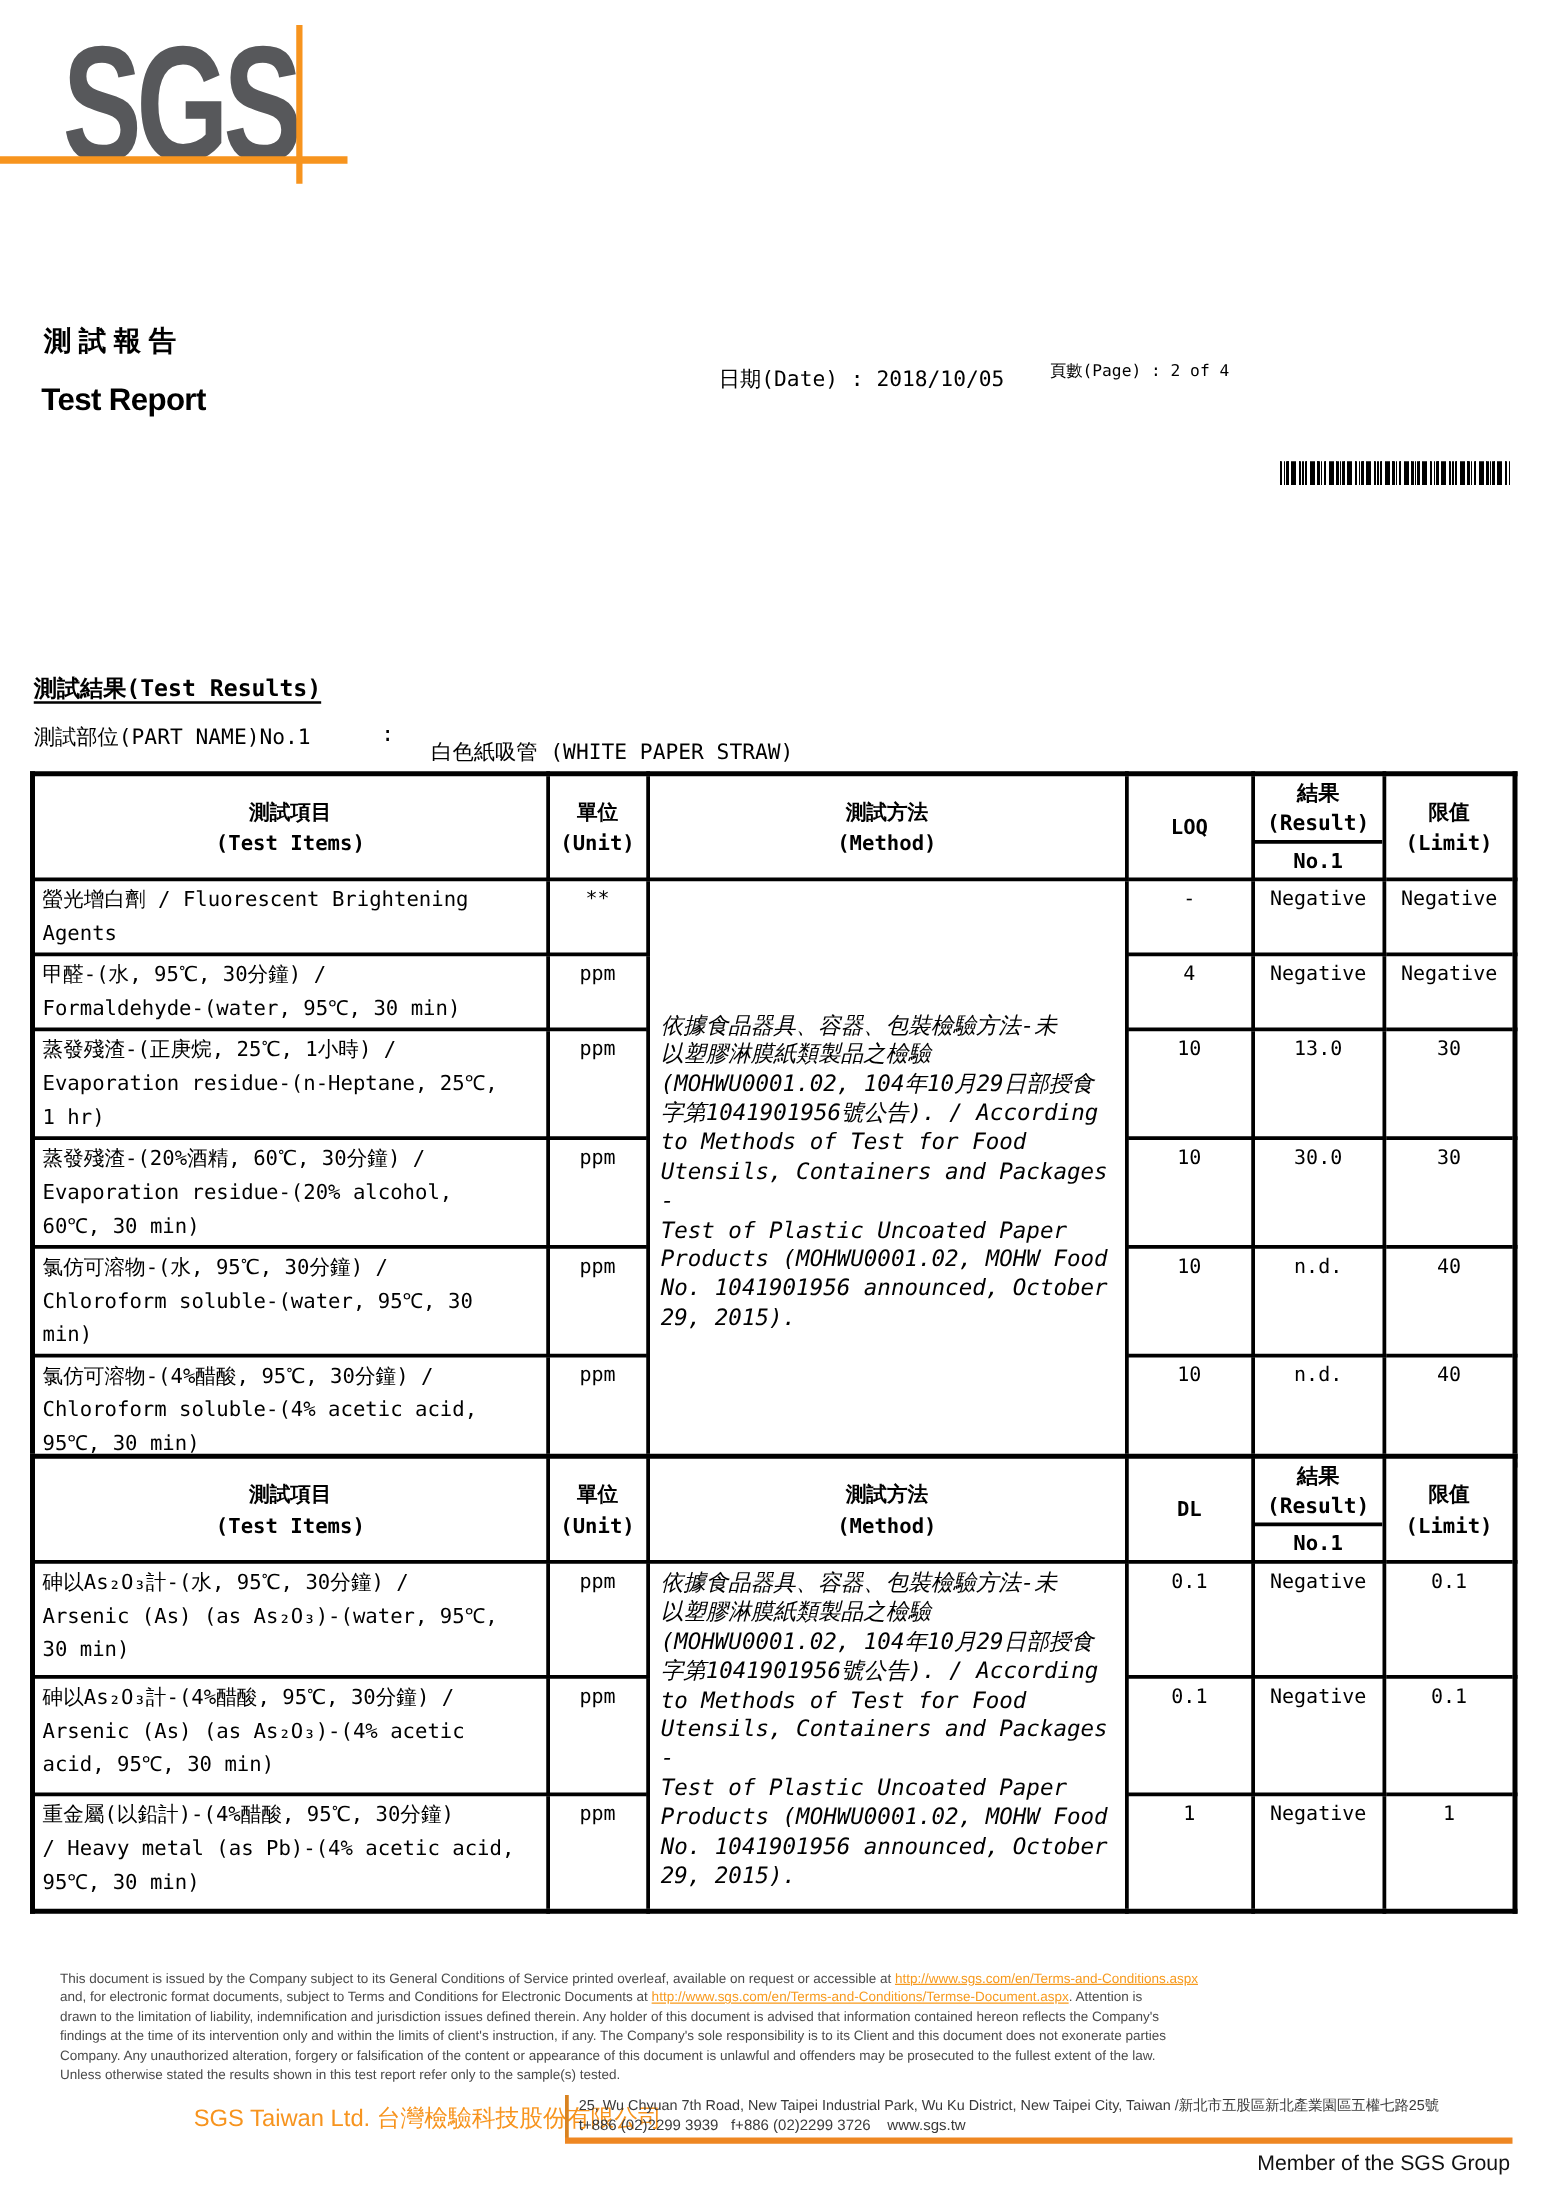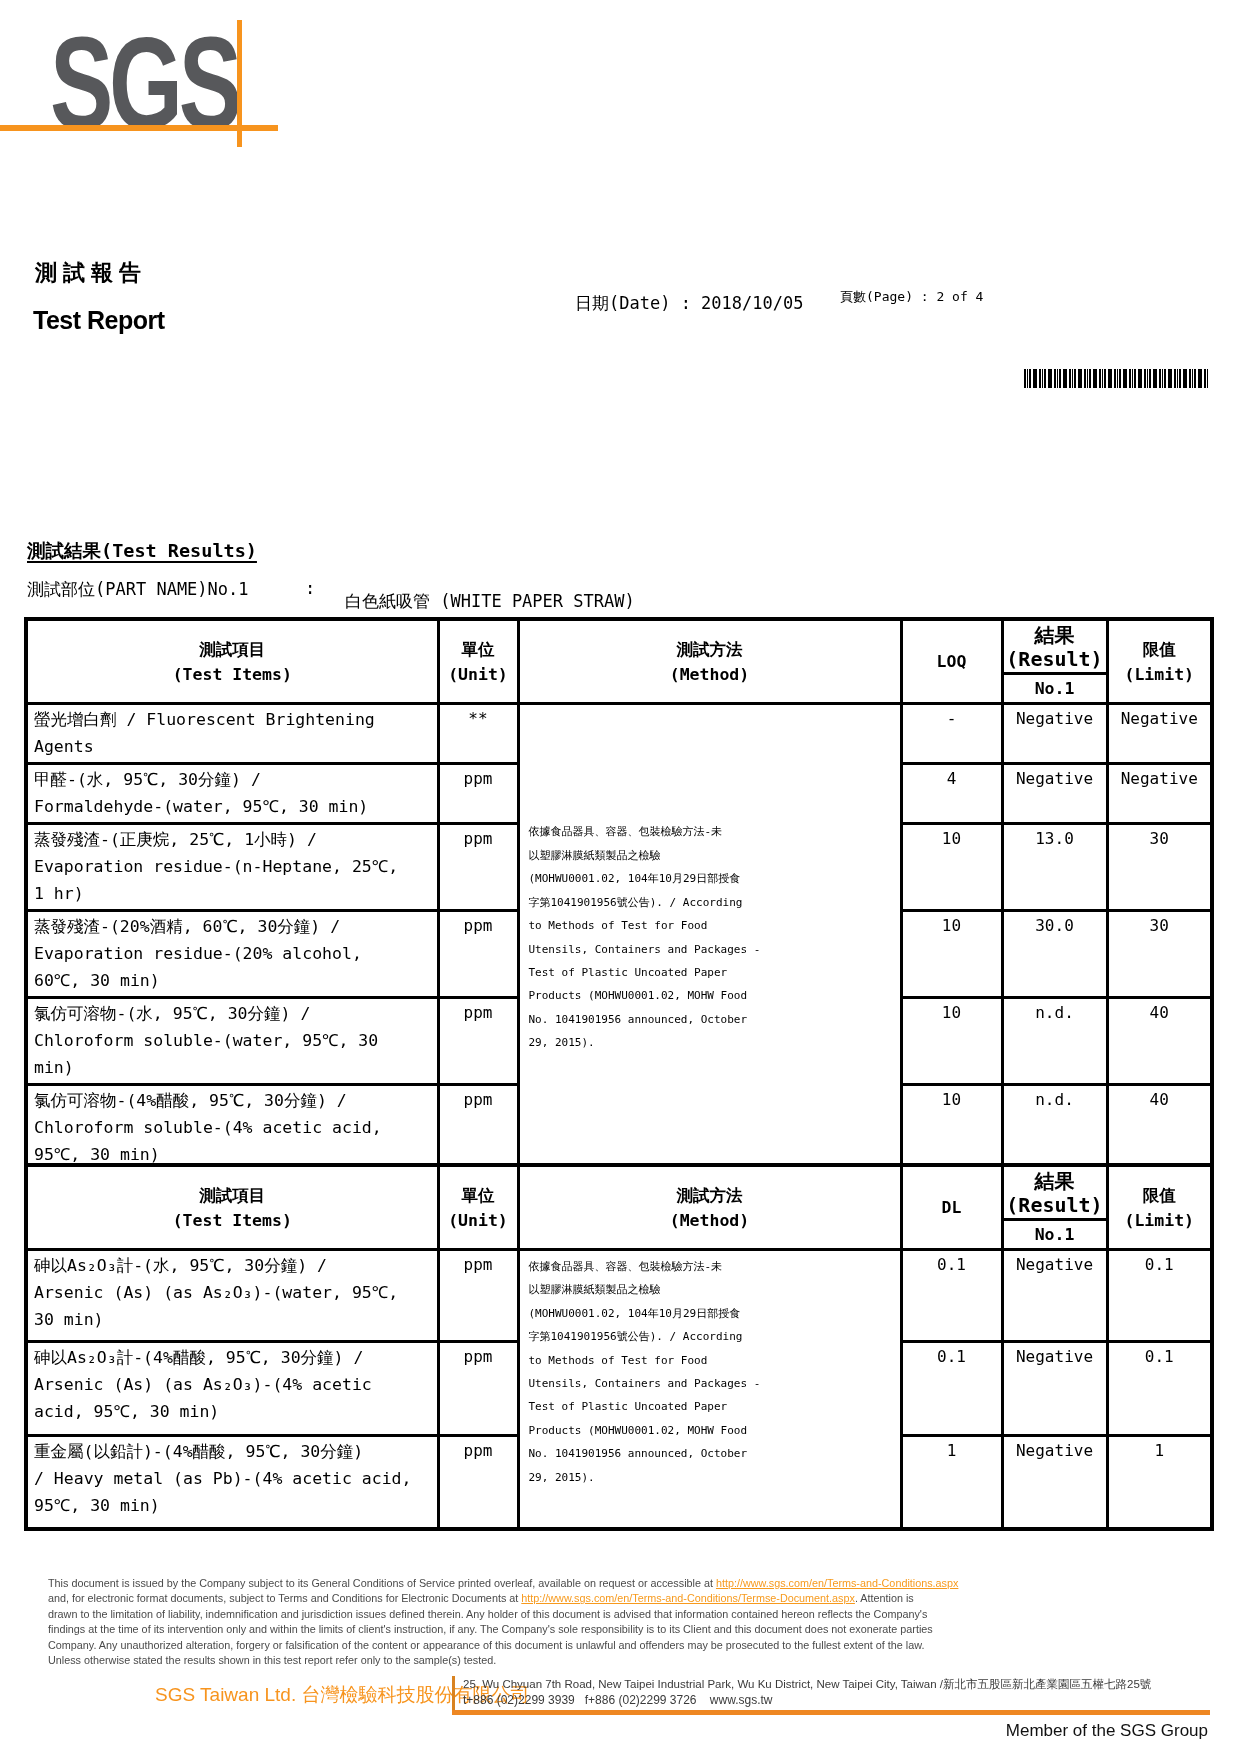--- a/index.html
+++ b/index.html
@@ -41,7 +41,7 @@
   .th-two{text-align:center;vertical-align:middle;font-weight:bold;font-size:16.5px;line-height:25px;padding:0;}
   .th-result{padding:0;vertical-align:top;}
   .res-top{height:51px;border-bottom:3px solid #000;display:flex;flex-direction:column;
-           justify-content:center;text-align:center;font-weight:bold;font-size:20px;line-height:24px;}
+           justify-content:center;text-align:center;font-weight:bold;font-size:17px;line-height:24px;}
   .res-no{height:27px;display:flex;align-items:center;justify-content:center;
           font-weight:bold;font-size:16.5px;}
   .cell-item{text-align:left;vertical-align:top;padding:1px 4px 2px 6px;font-size:16.5px;

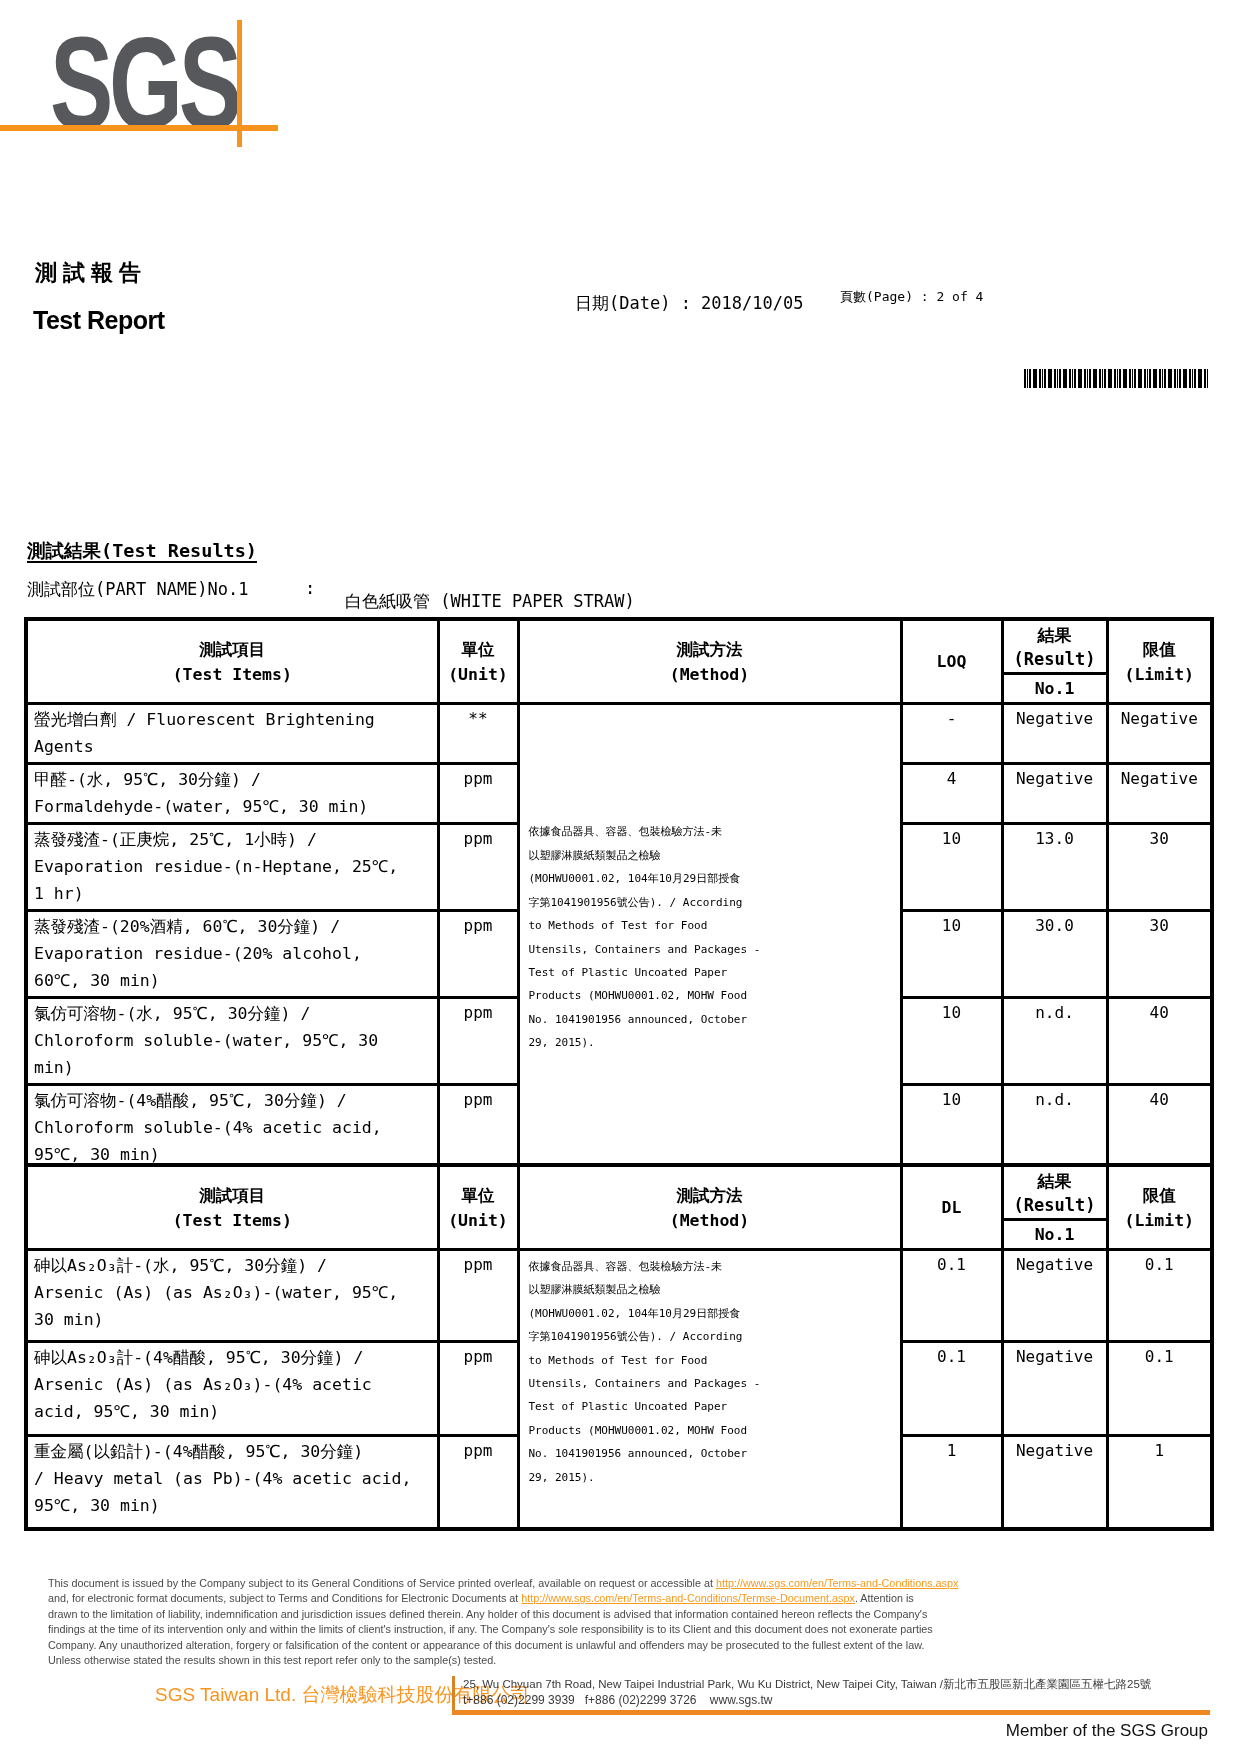--- a/index.html
+++ b/index.html
@@ -47,7 +47,7 @@
   .cell-item{text-align:left;vertical-align:top;padding:1px 4px 2px 6px;font-size:16.5px;
              line-height:27px;white-space:pre-line;}
   .cell-unit{text-align:center;vertical-align:top;padding-top:4px;font-size:16px;}
-  .cell-method{text-align:left;padding:4px 4px 4px 9px;font-size:11px;line-height:23.4px;white-space:pre-line;}
+  .cell-method{text-align:left;padding:4px 4px 4px 9px;font-size:18px;line-height:23.4px;white-space:pre-line;font-style:italic;}
   .v-mid{vertical-align:middle;}
   .v-top{vertical-align:top;}
   .cell-val{text-align:center;vertical-align:top;padding-top:4px;font-size:16px;}

